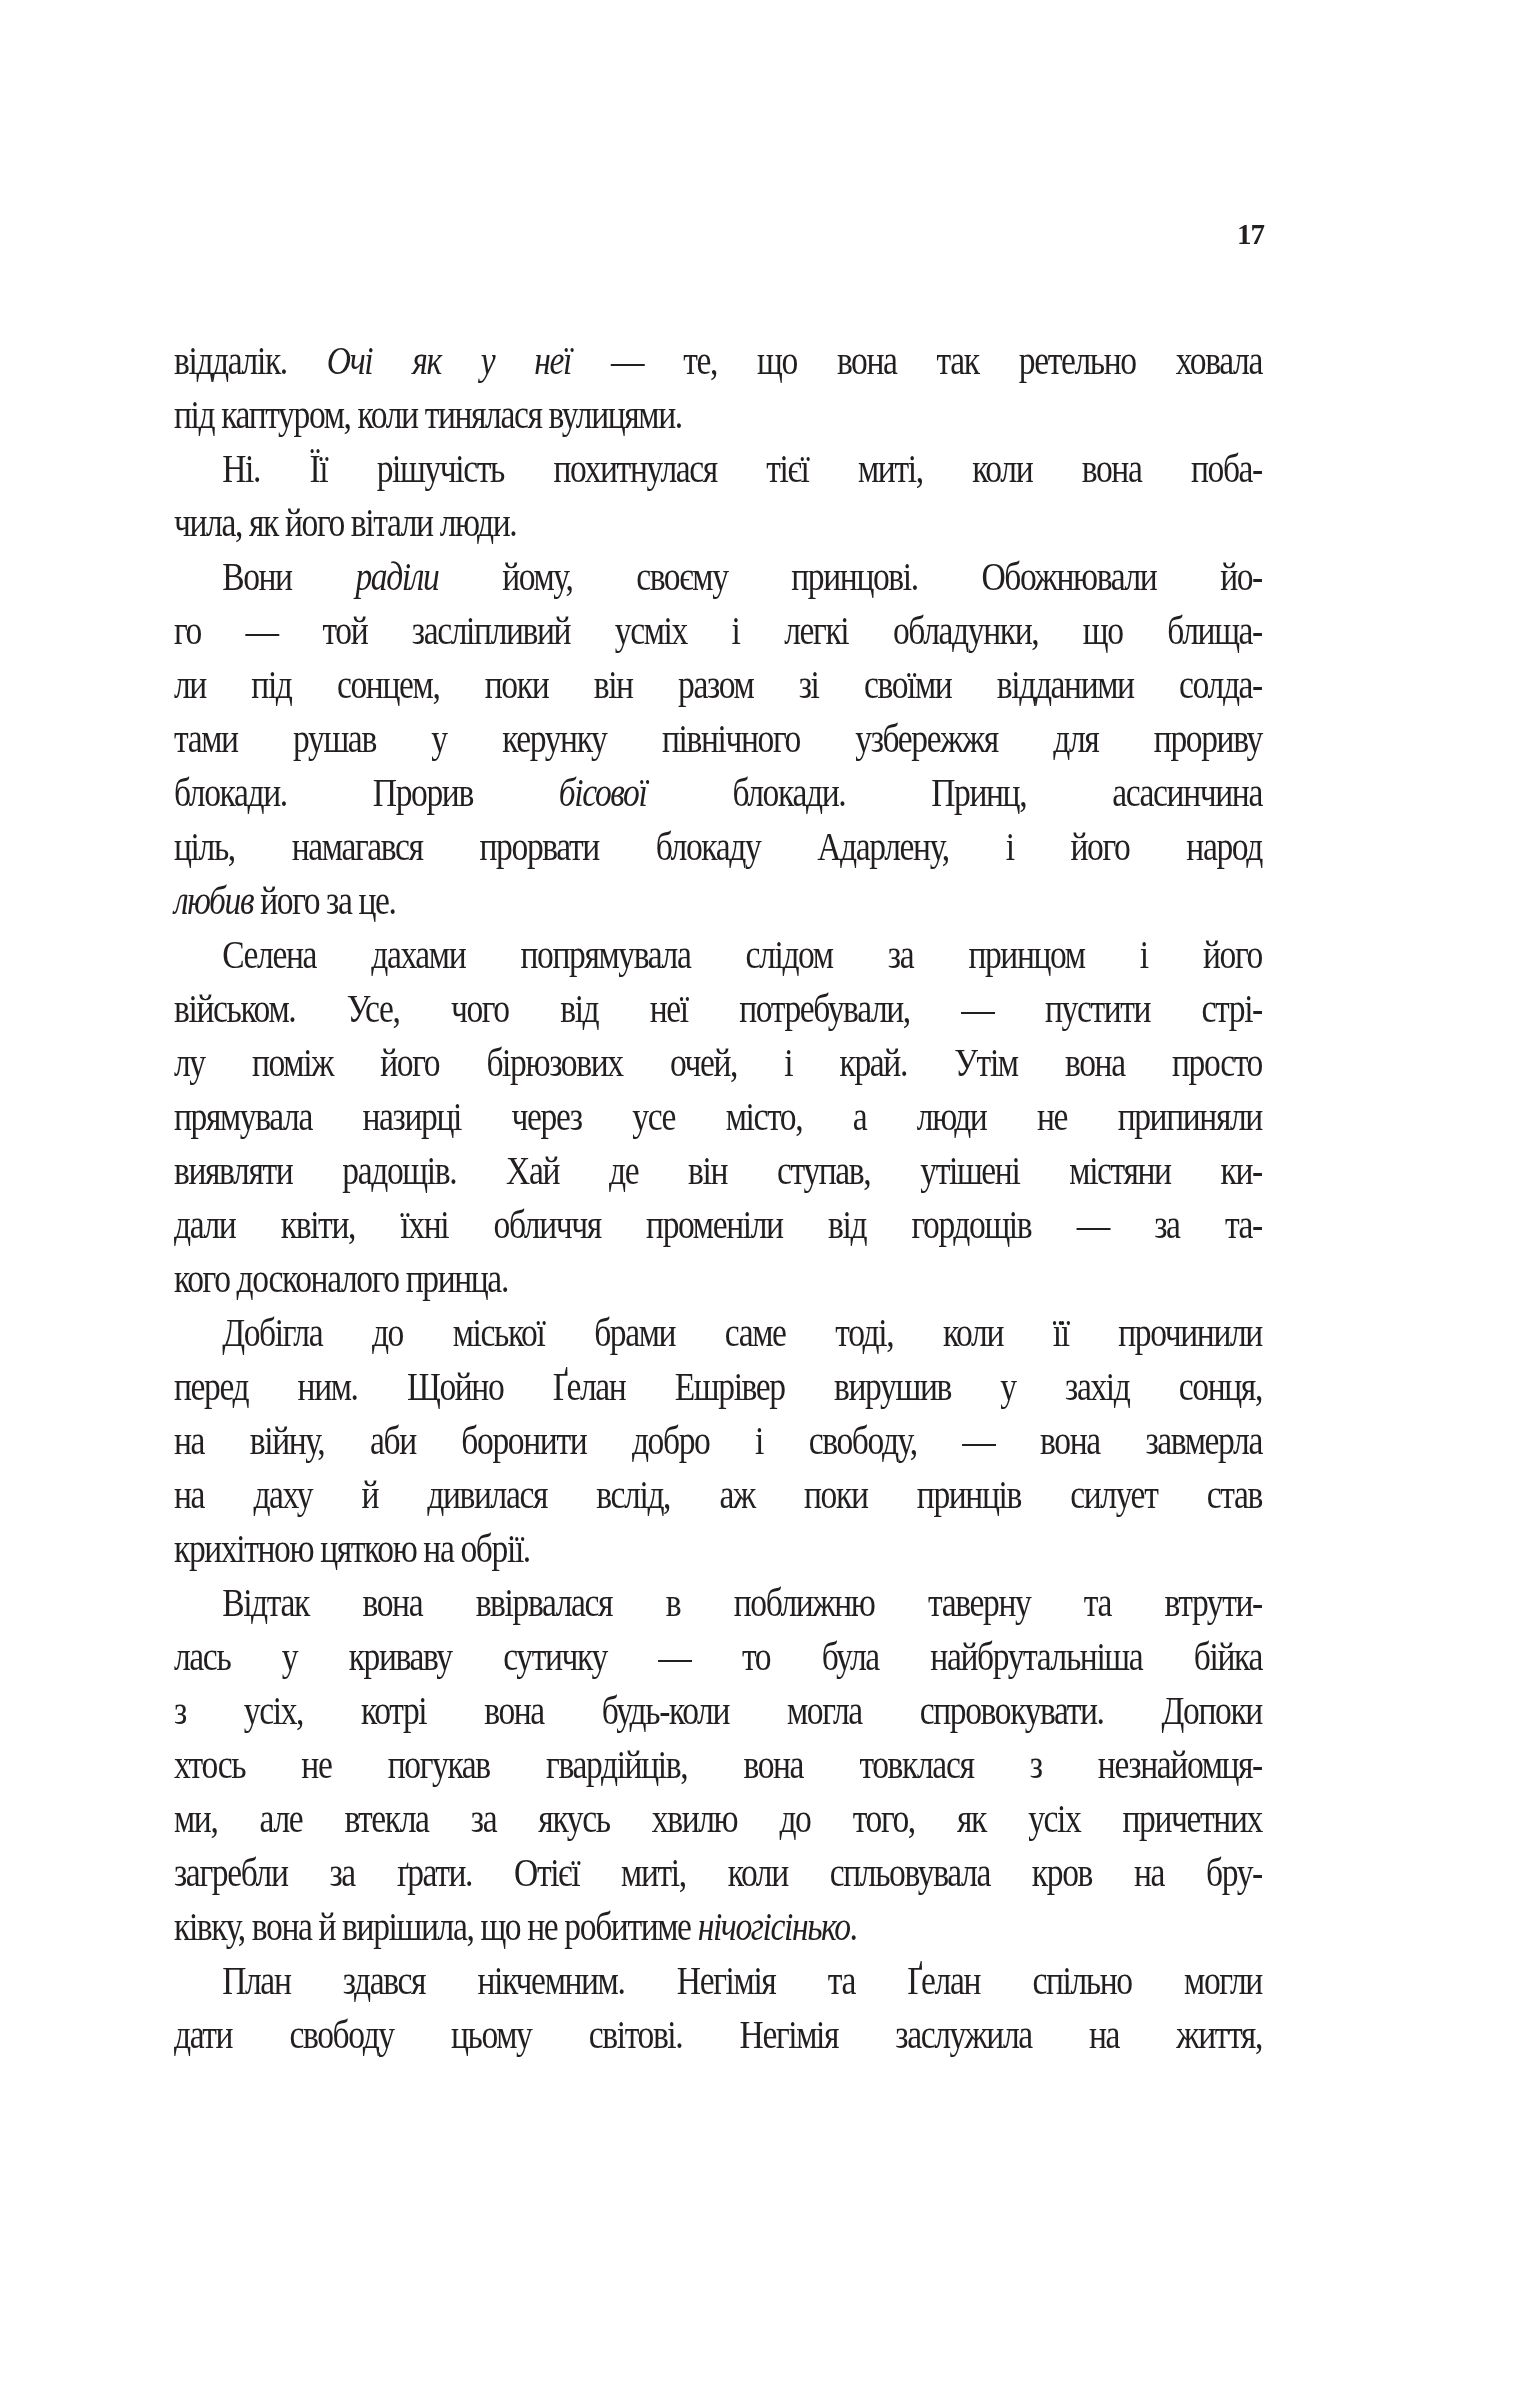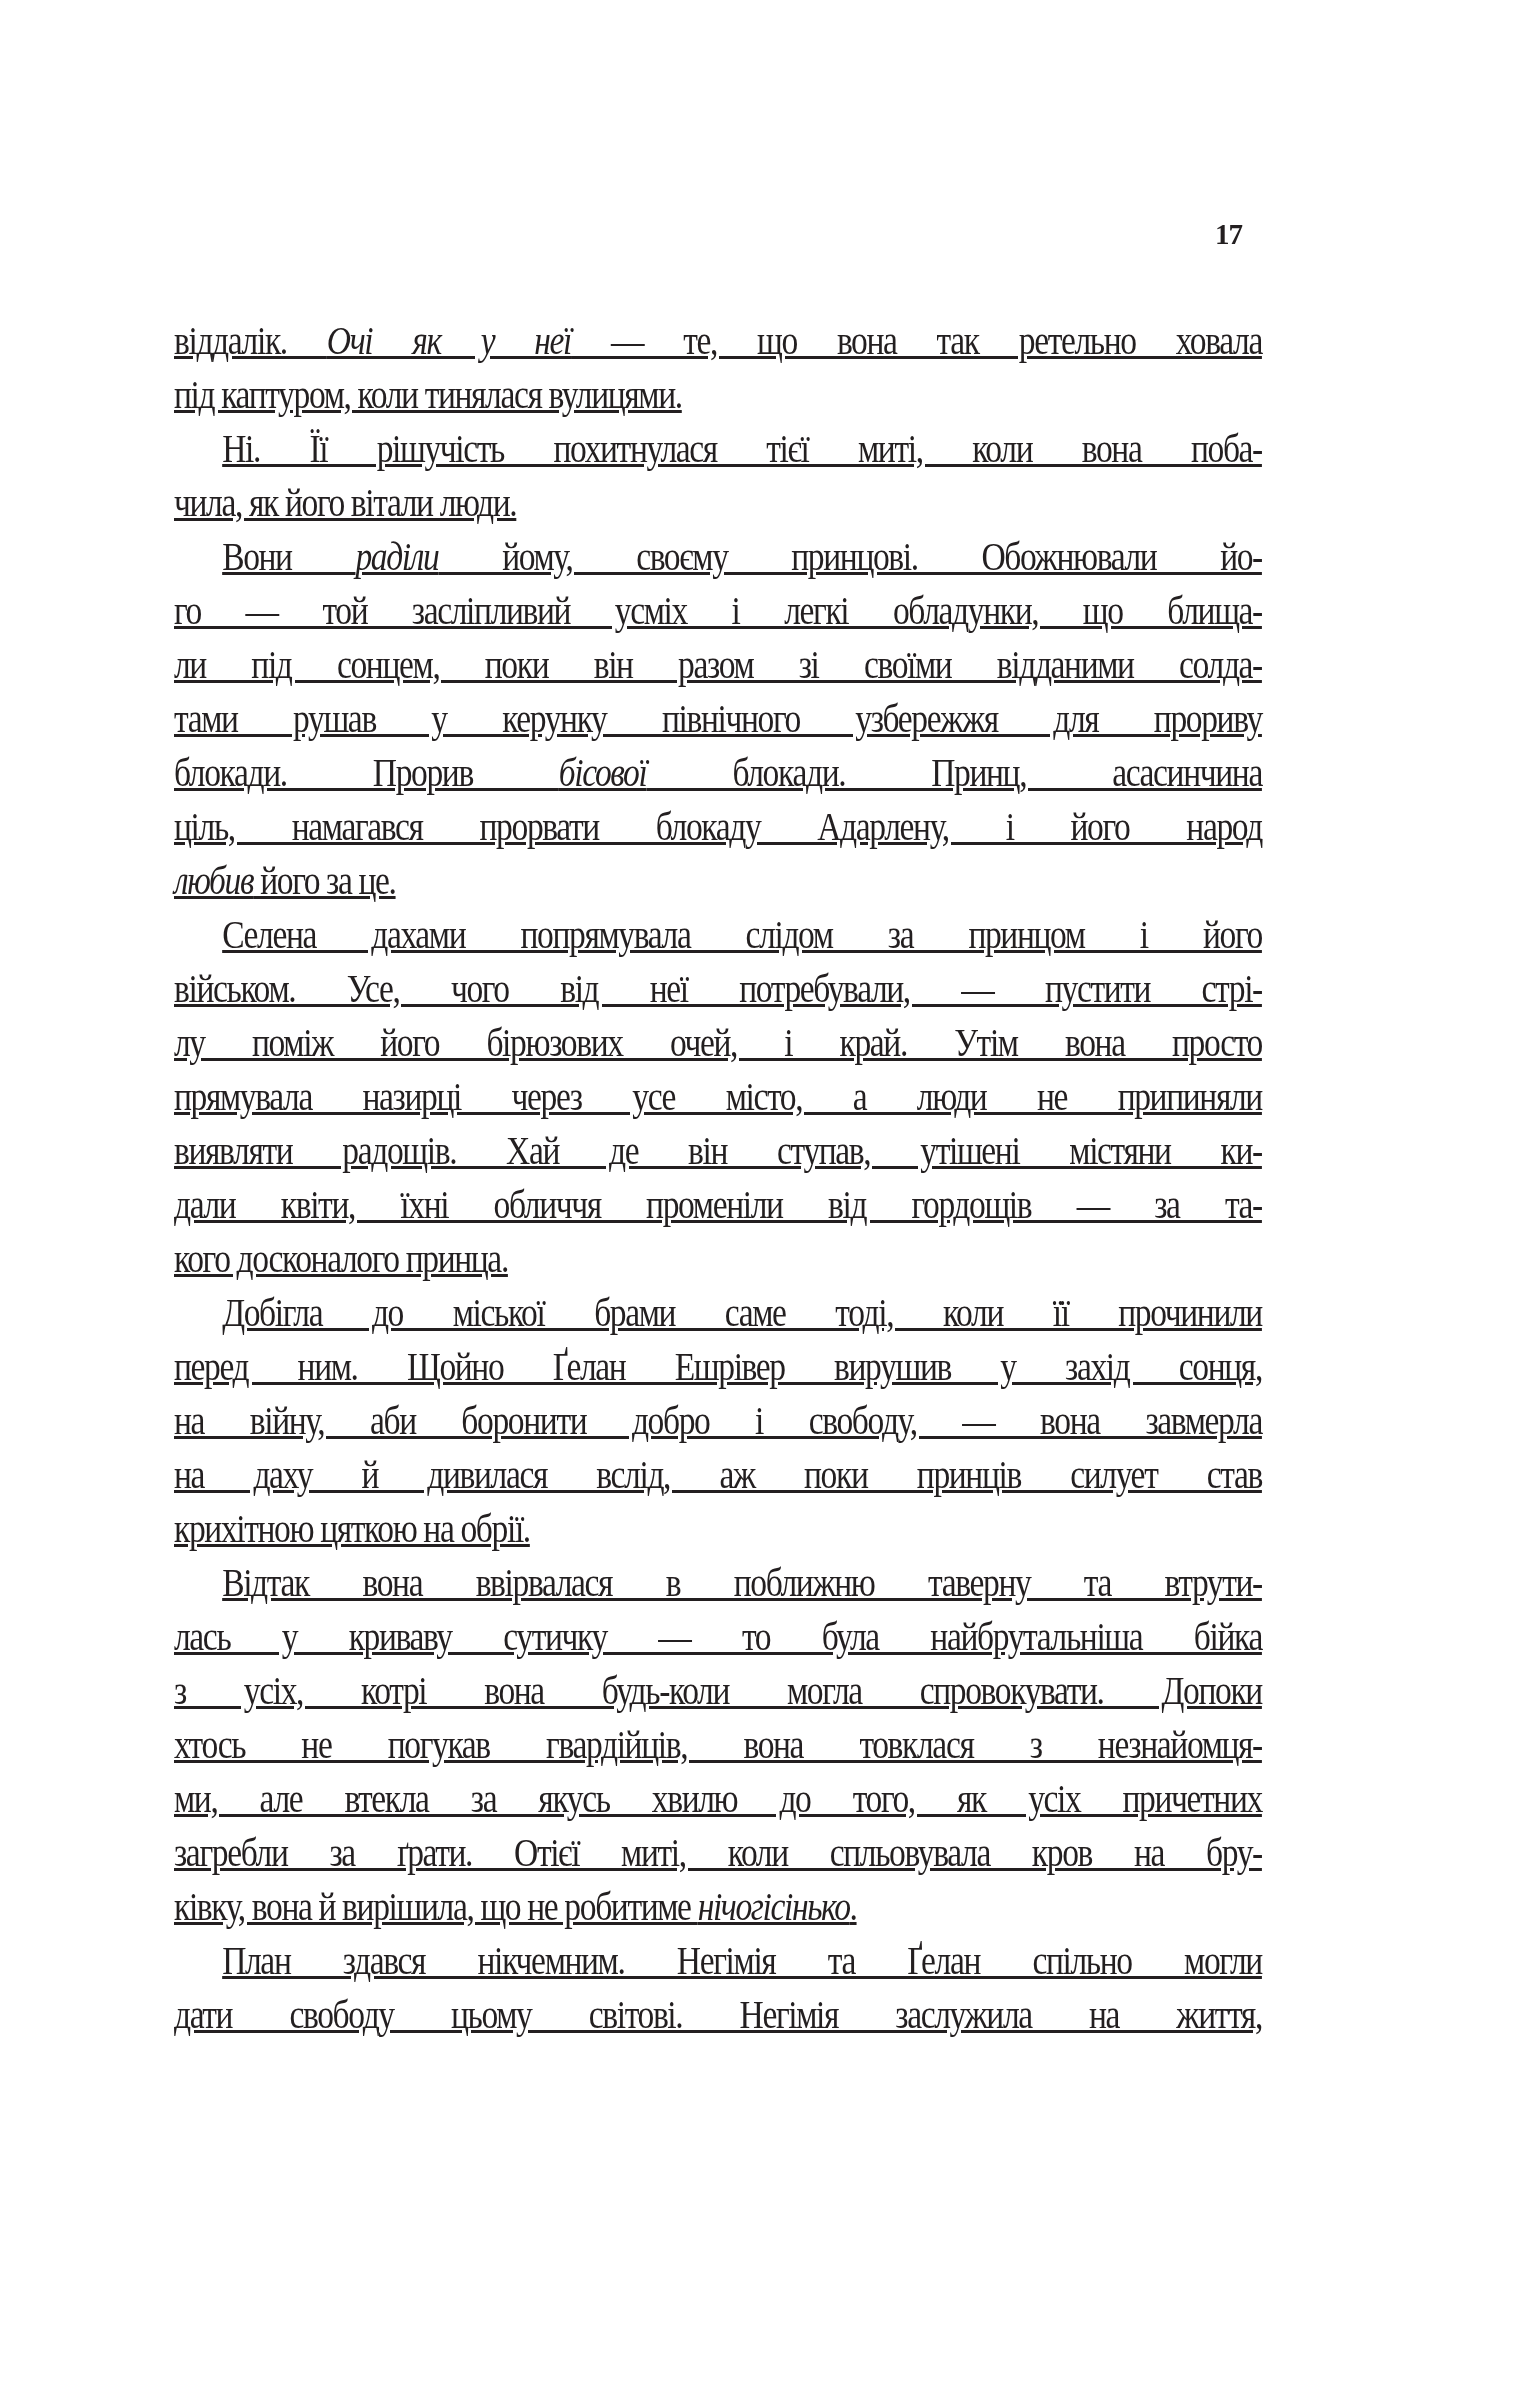--- a/index.html
+++ b/index.html
@@ -20,6 +20,7 @@
     left: 1215px;
     top: 218px;
     width: 49px;
+    text-align: right;
     font-size: 29px;
     font-weight: bold;
     letter-spacing: -1px;

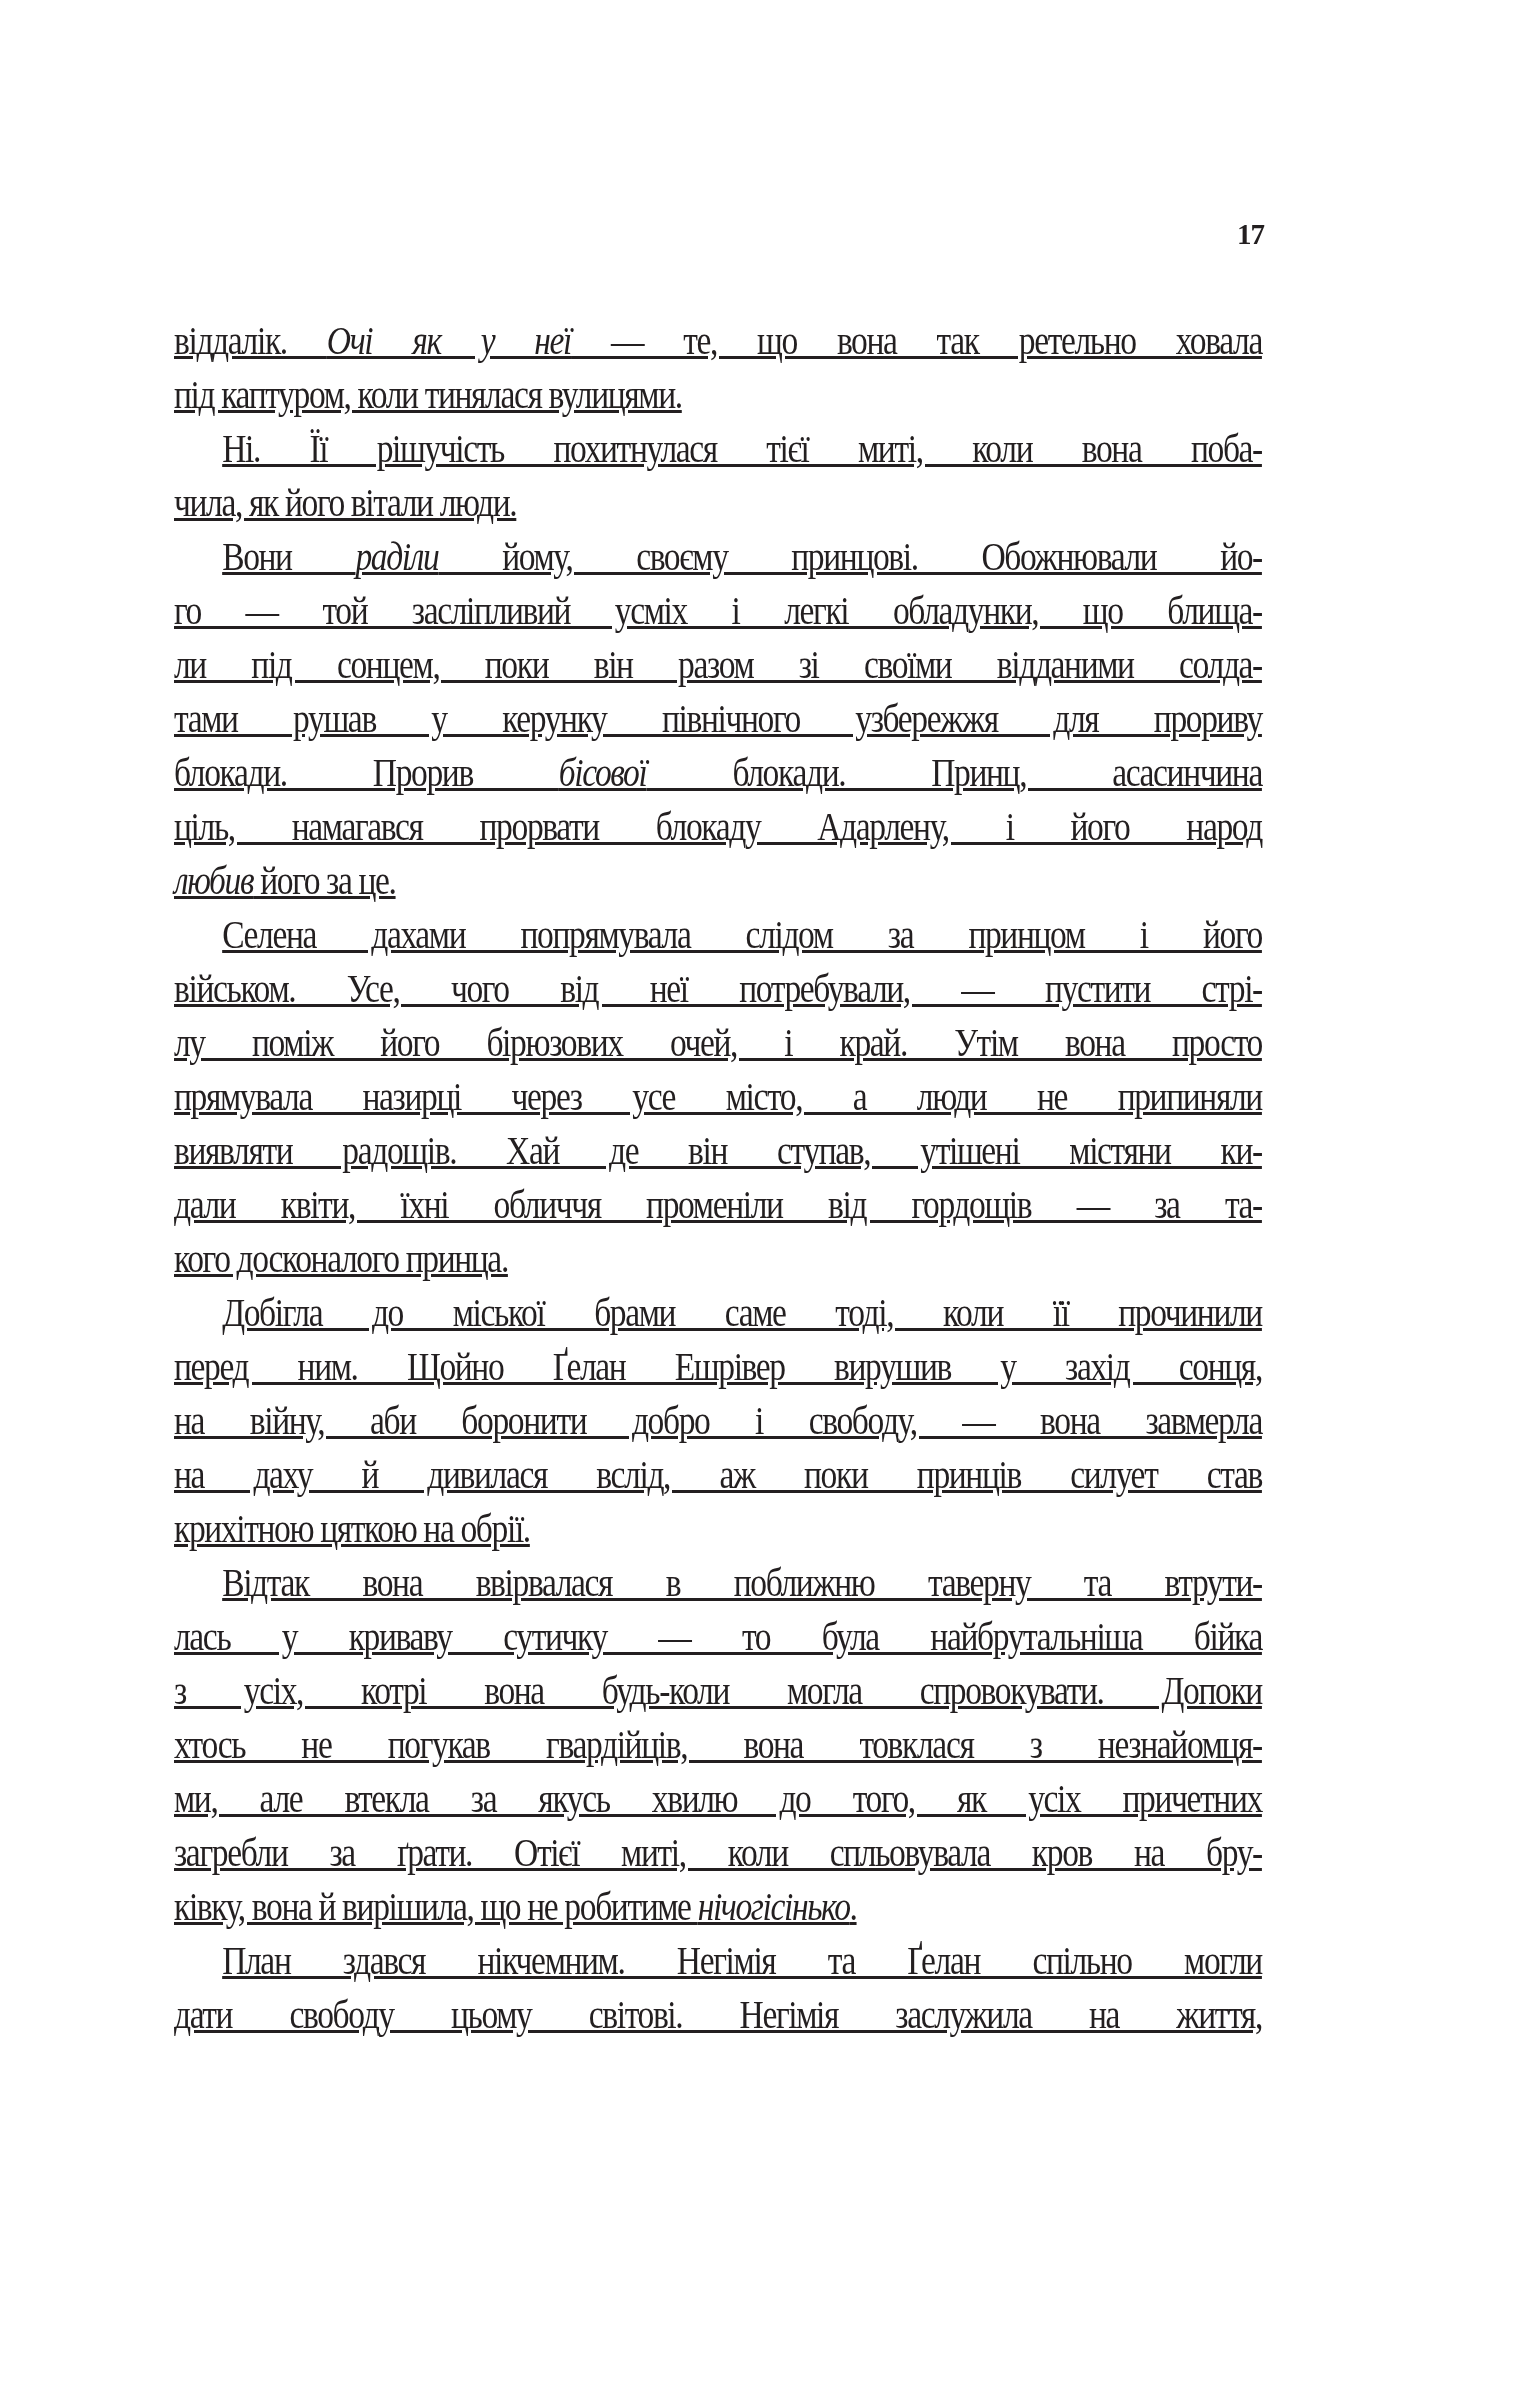--- a/index.html
+++ b/index.html
@@ -28,9 +28,8 @@
   .text-block {
     position: absolute;
     left: 174px;
-    top: 314px;
+    top: 334px;
     width: 1088px;
-    text-decoration: underline;
   }
   .line {
     display: block;

